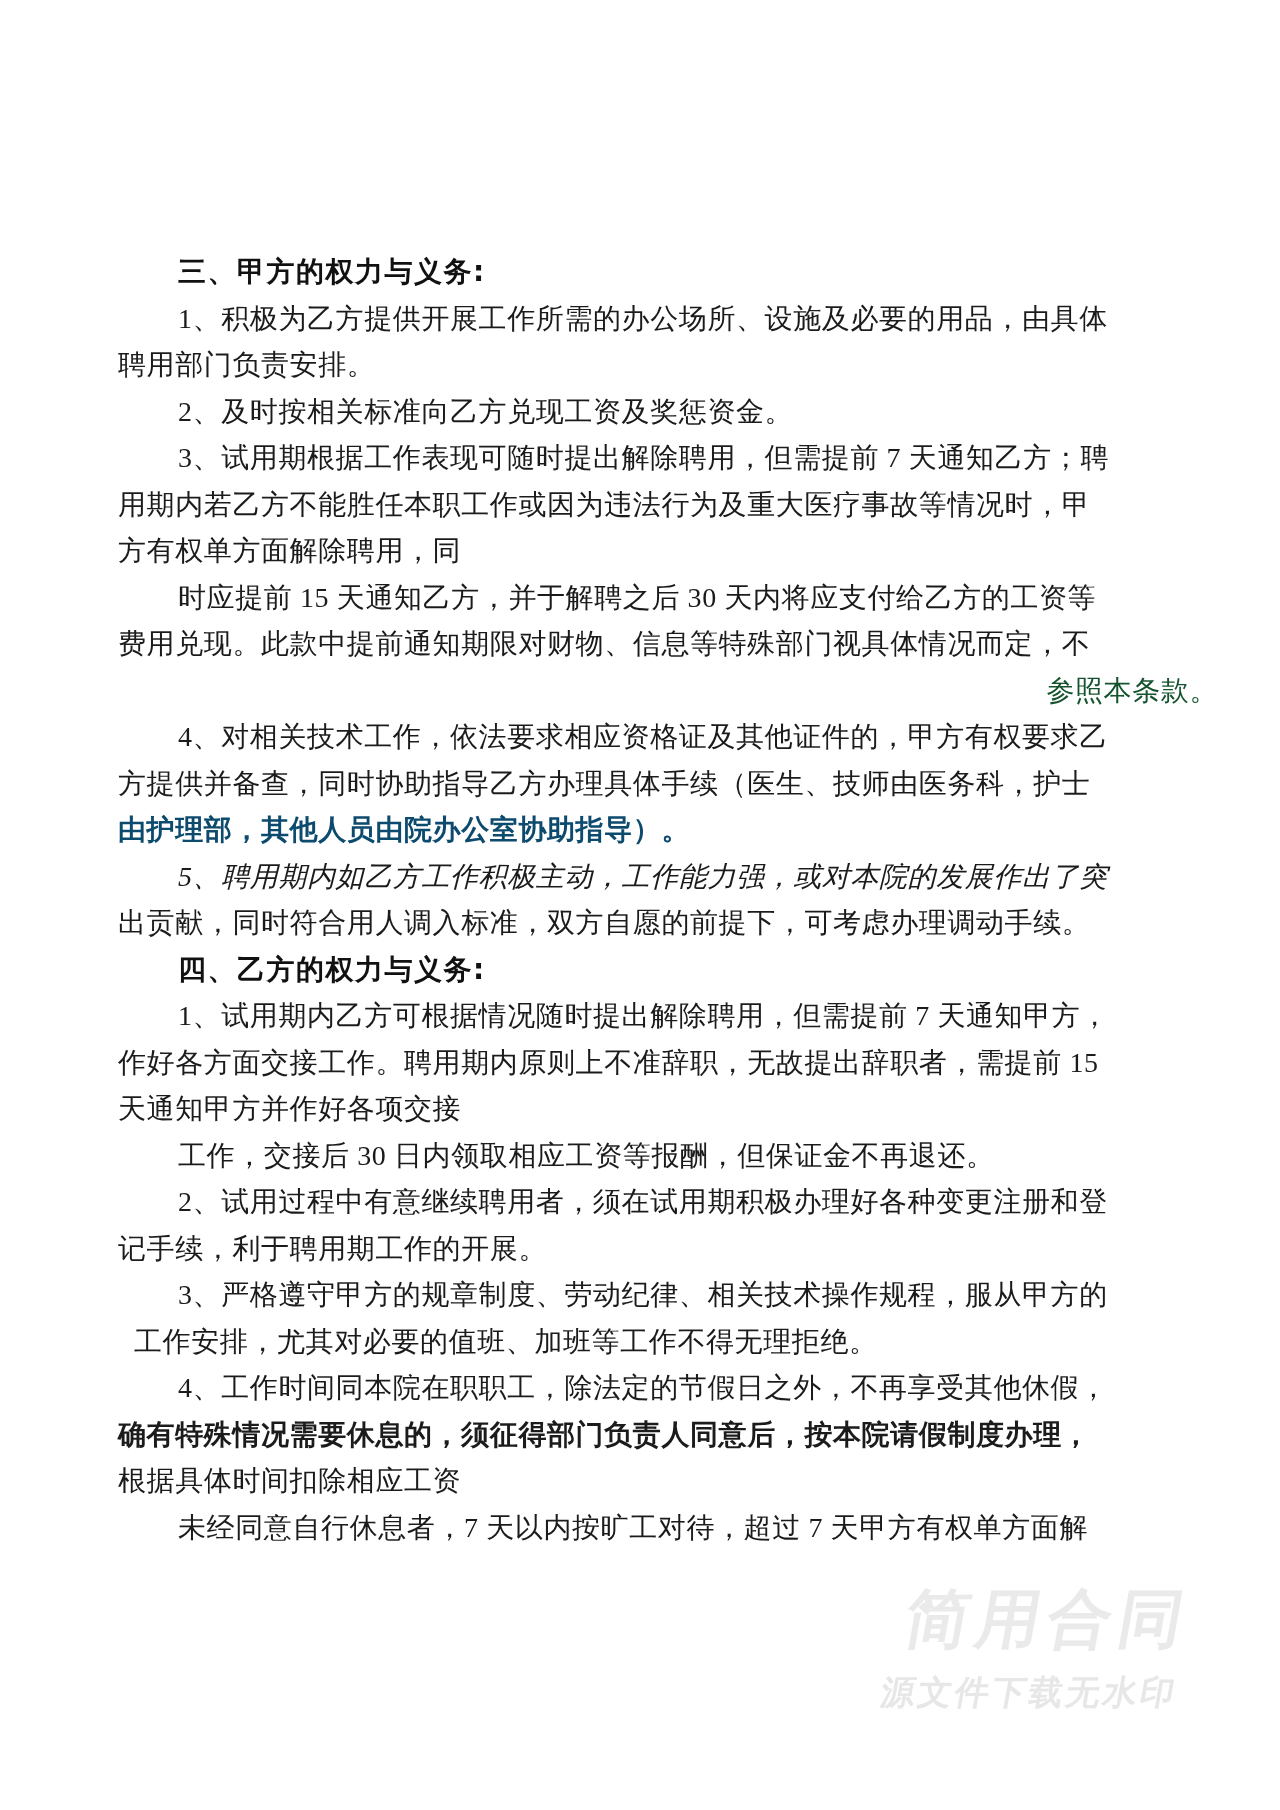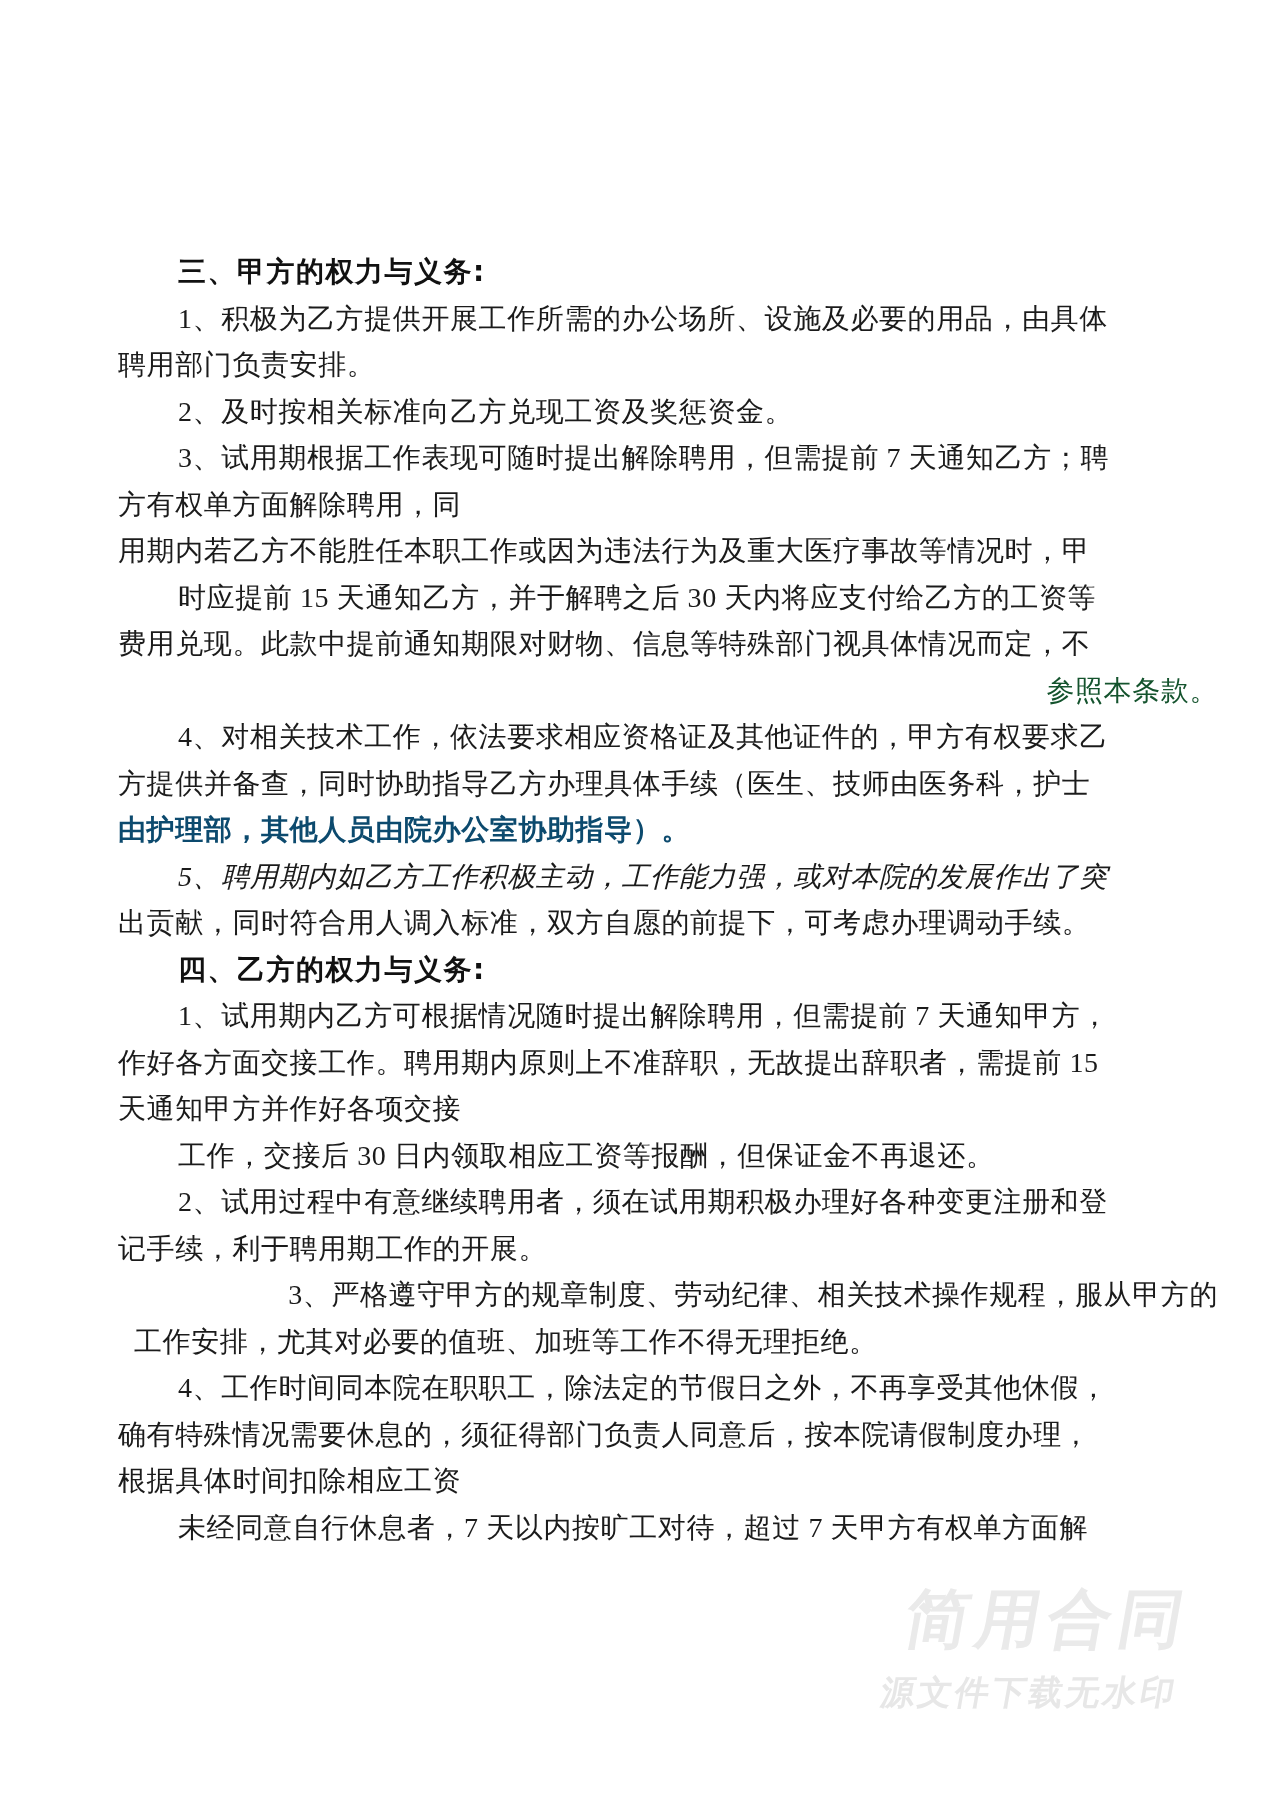--- a/index.html
+++ b/index.html
@@ -68,8 +68,8 @@
     <div class="line" style="color: rgb(27, 27, 27);">聘用部门负责安排。</div>
     <div class="line indent" style="color: rgb(27, 27, 27);">2、及时按相关标准向乙方兑现工资及奖惩资金。</div>
     <div class="line indent" style="color: rgb(27, 27, 27);">3、试用期根据工作表现可随时提出解除聘用，但需提前 7 天通知乙方；聘</div>
+    <div class="line" style="color: rgb(27, 27, 27);">用期内若乙方不能胜任本职工作或因为违法行为及重大医疗事故等情况时，甲</div>
     <div class="line" style="color: rgb(27, 27, 27);">方有权单方面解除聘用，同</div>
-    <div class="line" style="color: rgb(27, 27, 27);">用期内若乙方不能胜任本职工作或因为违法行为及重大医疗事故等情况时，甲</div>
     <div class="line indent" style="color: rgb(27, 27, 27);">时应提前 15 天通知乙方，并于解聘之后 30 天内将应支付给乙方的工资等</div>
     <div class="line" style="color: rgb(27, 27, 27);">费用兑现。此款中提前通知期限对财物、信息等特殊部门视具体情况而定，不</div>
     <div class="line" style="color: #14532d; text-align: right;">参照本条款。</div>

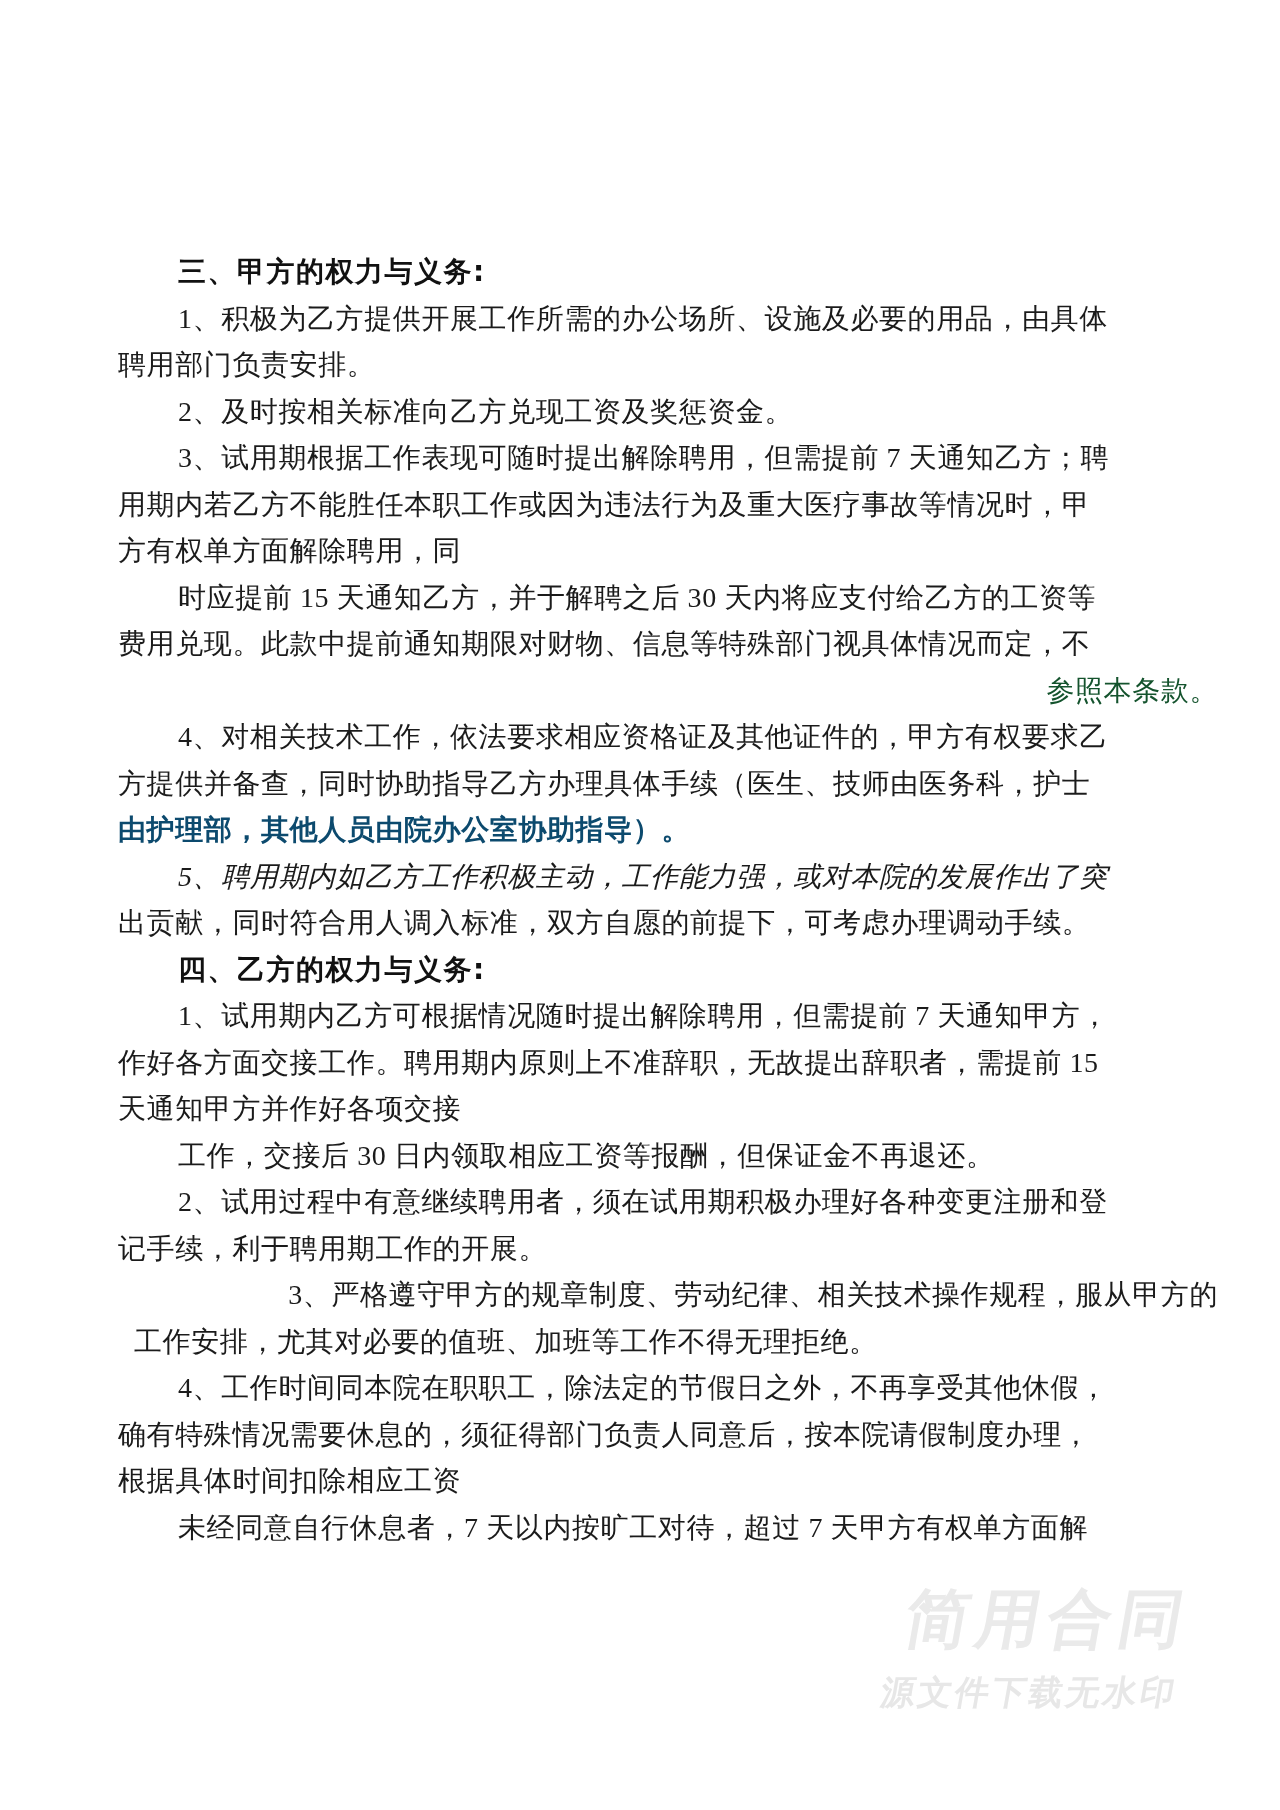--- a/index.html
+++ b/index.html
@@ -85,7 +85,7 @@
     <div class="line indent" style="color: rgb(27, 27, 27);">工作，交接后 30 日内领取相应工资等报酬，但保证金不再退还。</div>
     <div class="line indent" style="color: rgb(27, 27, 27);">2、试用过程中有意继续聘用者，须在试用期积极办理好各种变更注册和登</div>
     <div class="line" style="color: rgb(27, 27, 27);">记手续，利于聘用期工作的开展。</div>
-    <div class="line indent" style="color: rgb(27, 27, 27); text-align: right;">3、严格遵守甲方的规章制度、劳动纪律、相关技术操作规程，服从甲方的</div>
+    <div class="line indent" style="color: rgb(27, 27, 27);">3、严格遵守甲方的规章制度、劳动纪律、相关技术操作规程，服从甲方的</div>
     <div class="line" style="color: rgb(27, 27, 27); margin-left: 16px;">工作安排，尤其对必要的值班、加班等工作不得无理拒绝。</div>
     <div class="line indent" style="color: rgb(27, 27, 27);">4、工作时间同本院在职职工，除法定的节假日之外，不再享受其他休假，</div>
     <div class="line" style="color: rgb(27, 27, 27);">确有特殊情况需要休息的，须征得部门负责人同意后，按本院请假制度办理，</div>

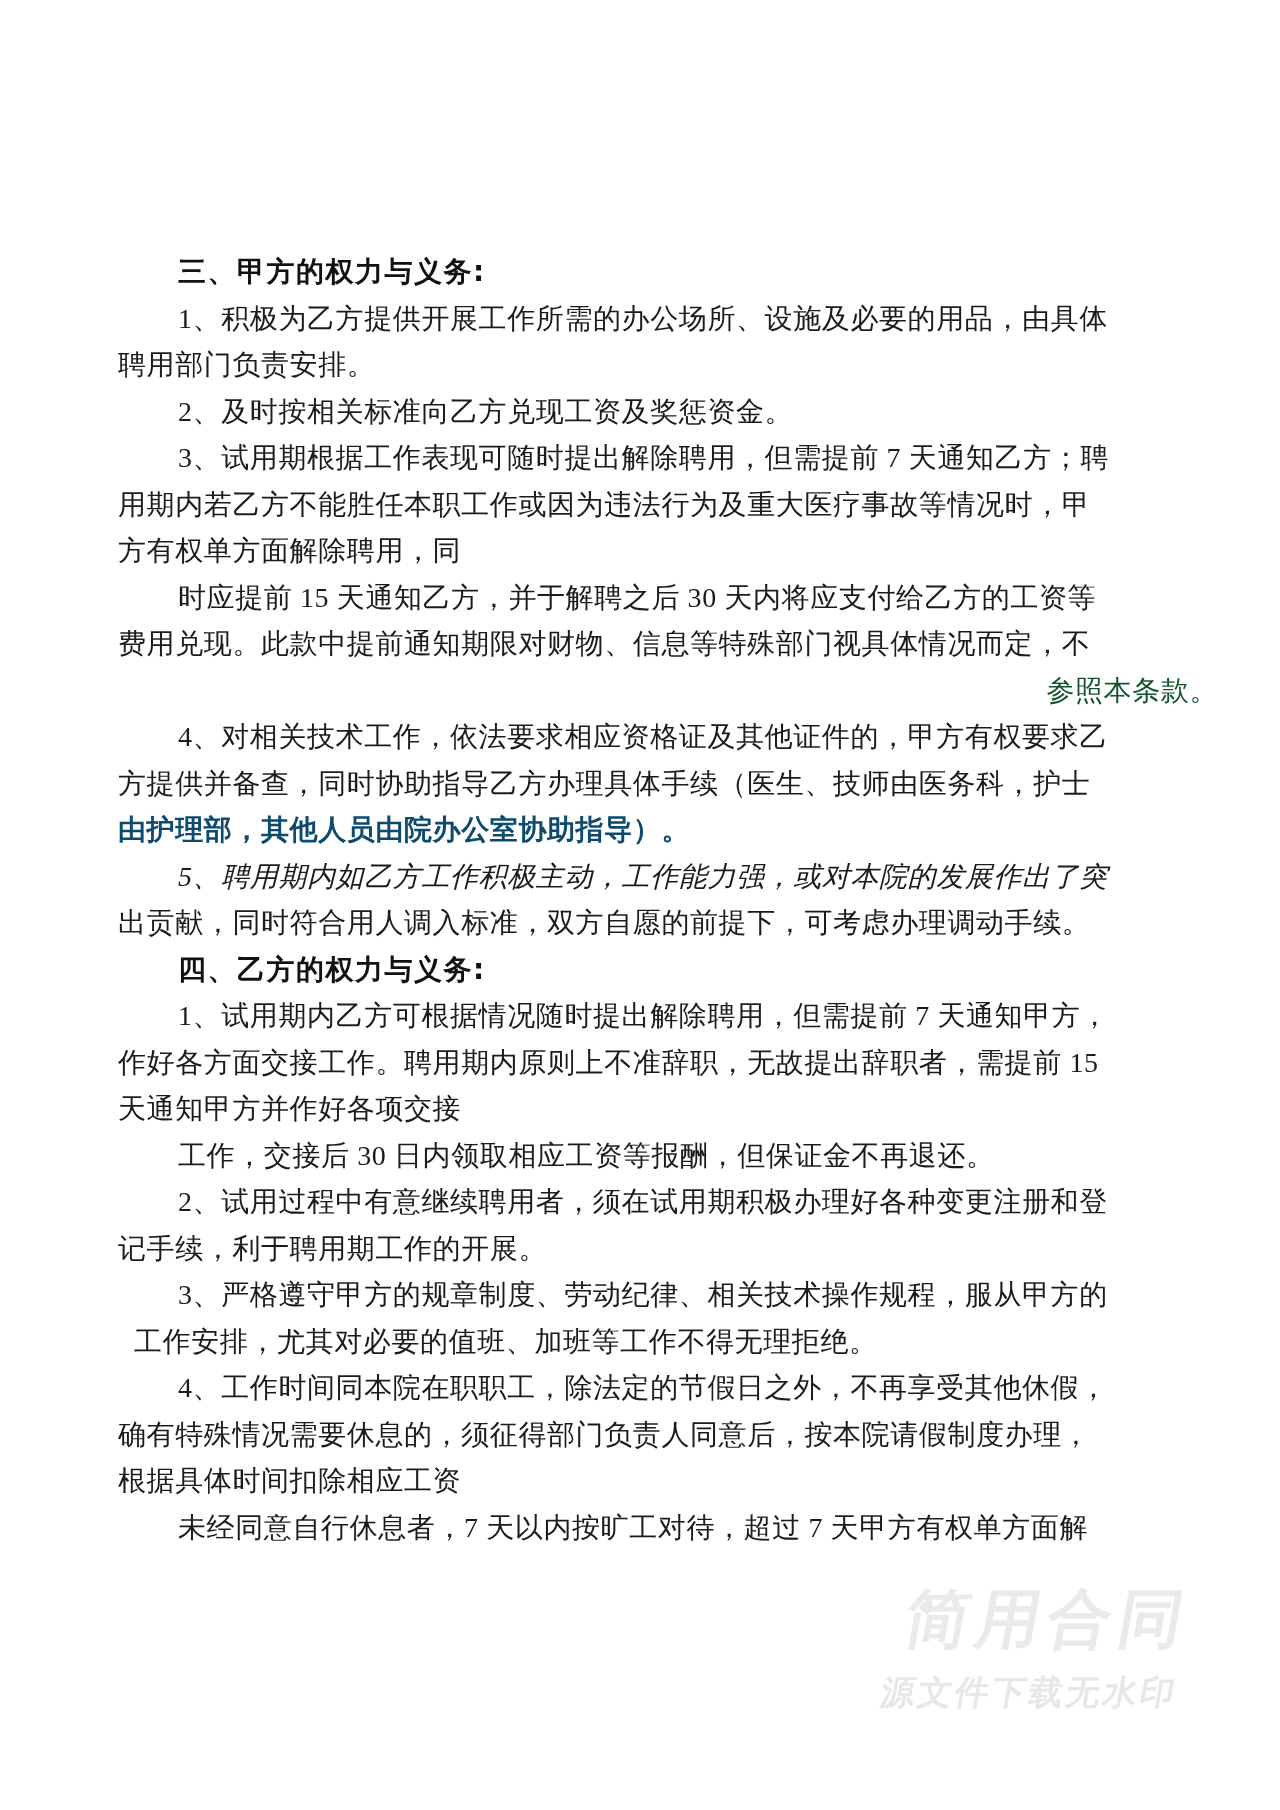--- a/index.html
+++ b/index.html
@@ -88,7 +88,7 @@
     <div class="line indent" style="color: rgb(27, 27, 27);">3、严格遵守甲方的规章制度、劳动纪律、相关技术操作规程，服从甲方的</div>
     <div class="line" style="color: rgb(27, 27, 27); margin-left: 16px;">工作安排，尤其对必要的值班、加班等工作不得无理拒绝。</div>
     <div class="line indent" style="color: rgb(27, 27, 27);">4、工作时间同本院在职职工，除法定的节假日之外，不再享受其他休假，</div>
-    <div class="line" style="color: rgb(27, 27, 27);">确有特殊情况需要休息的，须征得部门负责人同意后，按本院请假制度办理，</div>
+    <div class="line" style="color: rgb(27, 27, 27); font-weight: bold;">确有特殊情况需要休息的，须征得部门负责人同意后，按本院请假制度办理，</div>
     <div class="line" style="color: rgb(27, 27, 27);">根据具体时间扣除相应工资</div>
     <div class="line indent" style="color: rgb(27, 27, 27);">未经同意自行休息者，7 天以内按旷工对待，超过 7 天甲方有权单方面解</div>
   </div>

